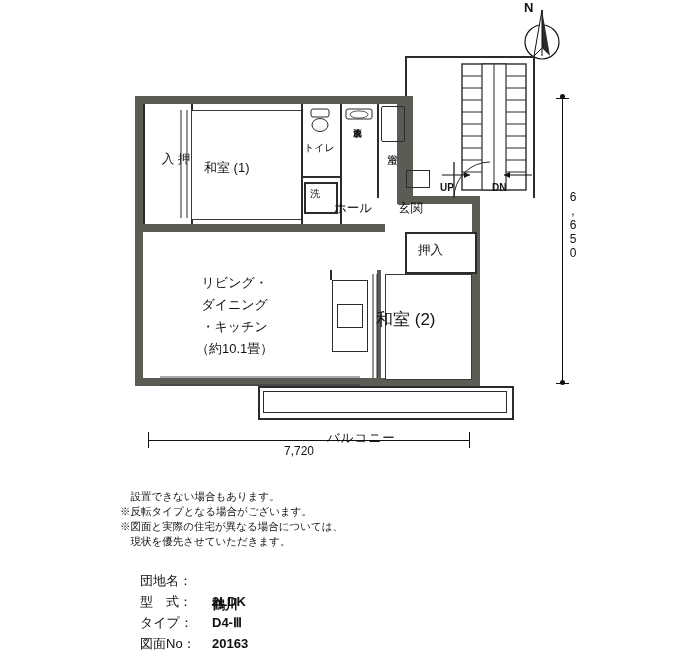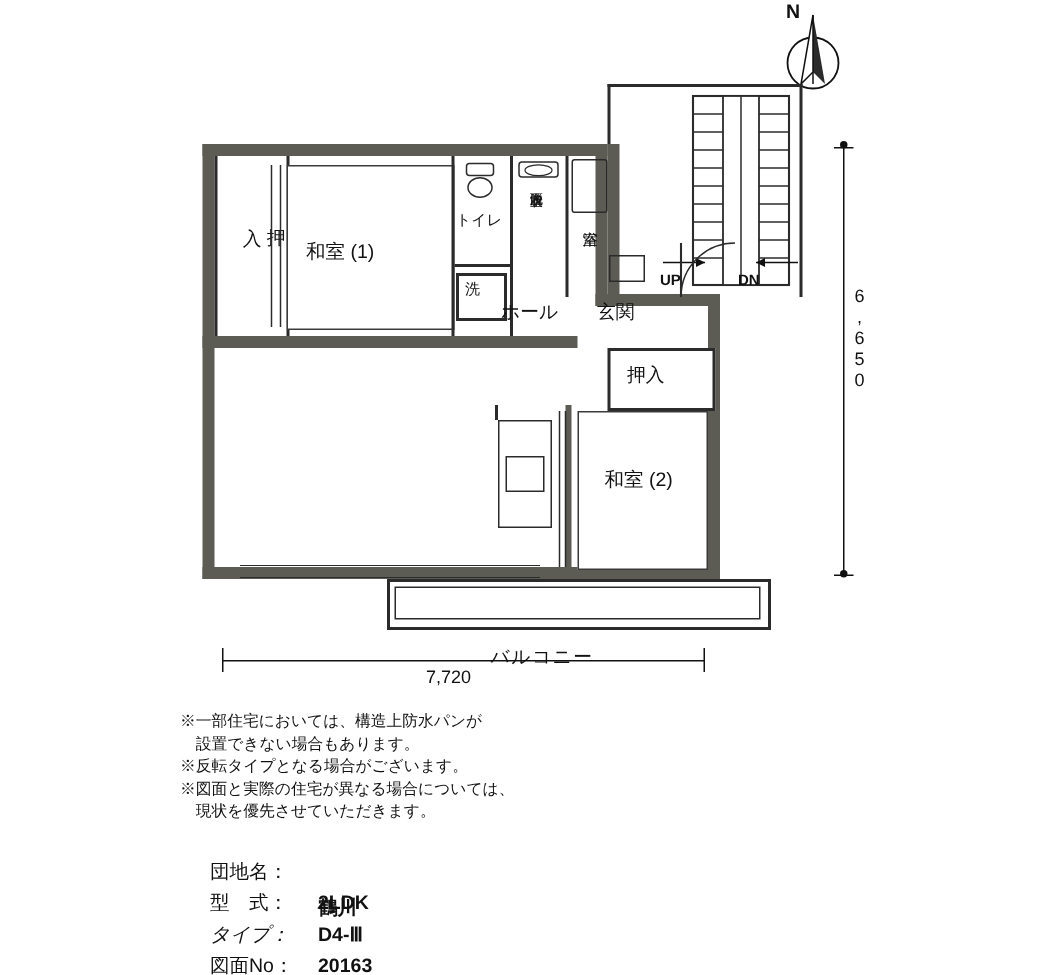--- a/index.html
+++ b/index.html
@@ -160,6 +160,10 @@
   <div class="label" style="left:418px;top:242px;font-size:12.5px;">押入</div>
 
   <div class="abs" style="left:143px;top:232px;width:234px;height:146px;"></div>
+  <div class="label" style="left:196px;top:272px;font-size:13px;line-height:22px;text-align:center;">リビング・
+ダイニング
+・キッチン
+（約10.1畳）</div>
 
   <div class="abs" style="left:332px;top:280px;width:34px;height:70px;border:1.5px solid #2b2b2b;background:#ffffff;"></div>
   <div class="abs" style="left:337px;top:304px;width:24px;height:22px;border:1.2px solid #2b2b2b;"></div>

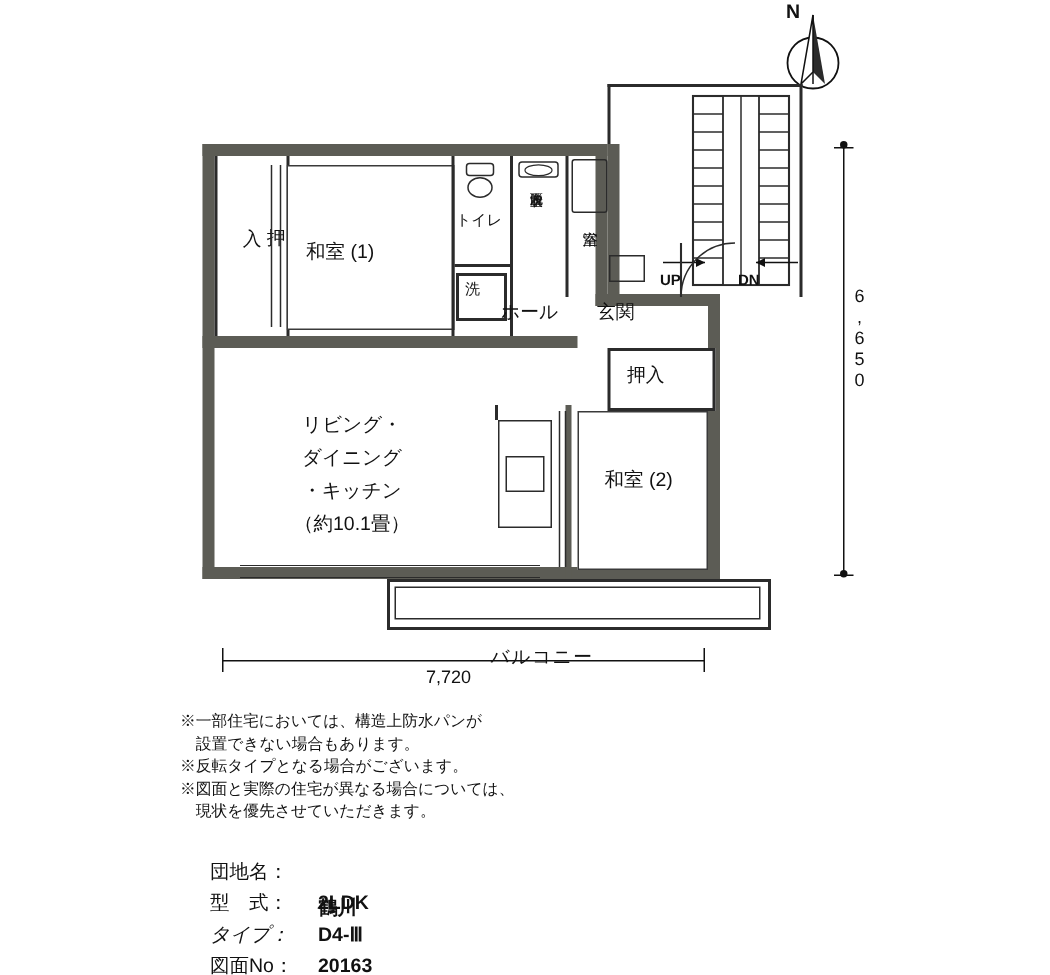--- a/index.html
+++ b/index.html
@@ -171,7 +171,7 @@
 
   <div class="wall" style="left:377px;top:270px;width:4px;height:116px;"></div>
   <div class="tatami" style="left:385px;top:274px;width:85px;height:104px;"></div>
-  <div class="label" style="left:403px;top:312px;font-size:13px;">和室 (2)</div>
+  <div class="label" style="left:376px;top:312px;font-size:17px;">和室 (2)</div>
 
   <div class="abs" style="left:370px;top:272px;width:10px;height:108px;">
     <svg width="10" height="108" viewBox="0 0 10 108">

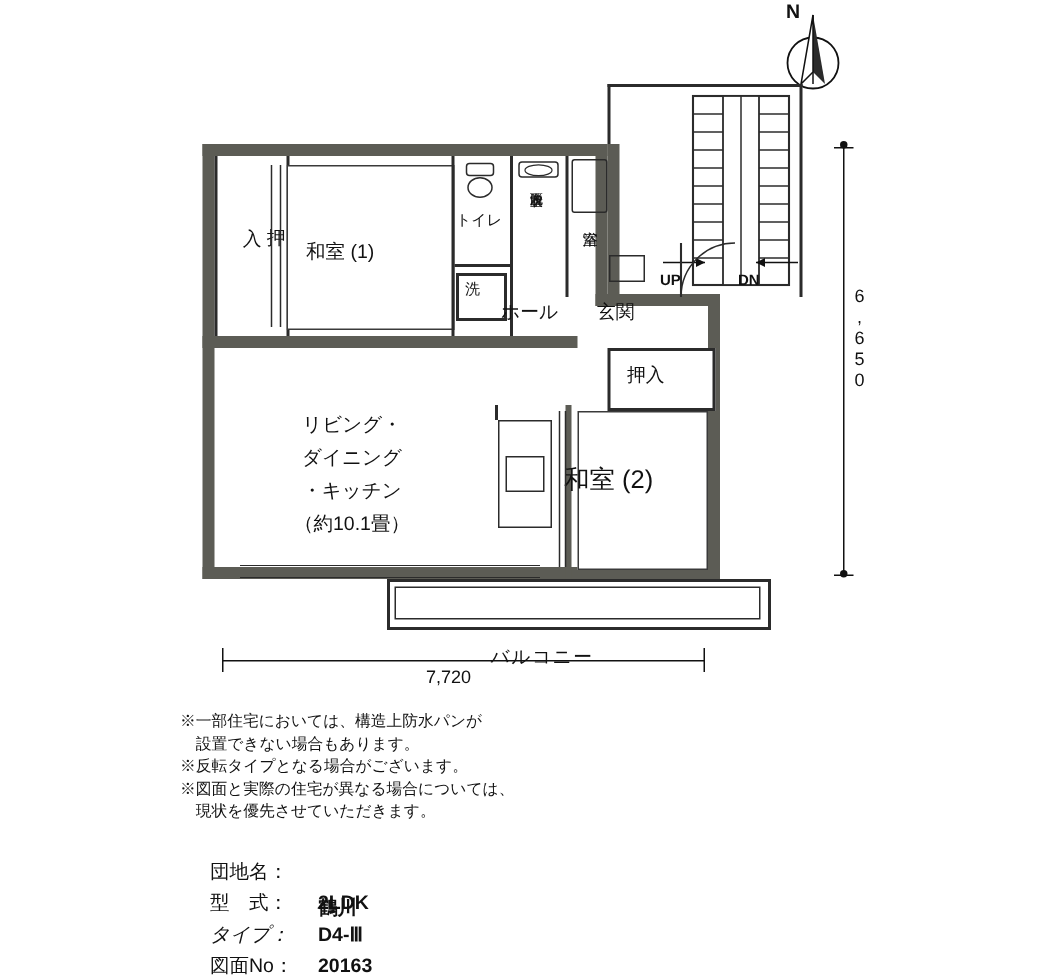--- a/index.html
+++ b/index.html
@@ -203,7 +203,6 @@
   <div class="dimline" style="left:469px;top:432px;width:1px;height:16px;"></div>
   <div class="dimtext" style="left:284px;top:444px;">7,720</div>
 
-  <div class="note" style="left:120px;top:474px;">※一部住宅においては、構造上防水パンが</div>
   <div class="note" style="left:120px;top:504px;">※反転タイプとなる場合がございます。</div>
   <div class="note" style="left:120px;top:489px;">　設置できない場合もあります。</div>
   <div class="note" style="left:120px;top:519px;">※図面と実際の住宅が異なる場合については、</div>

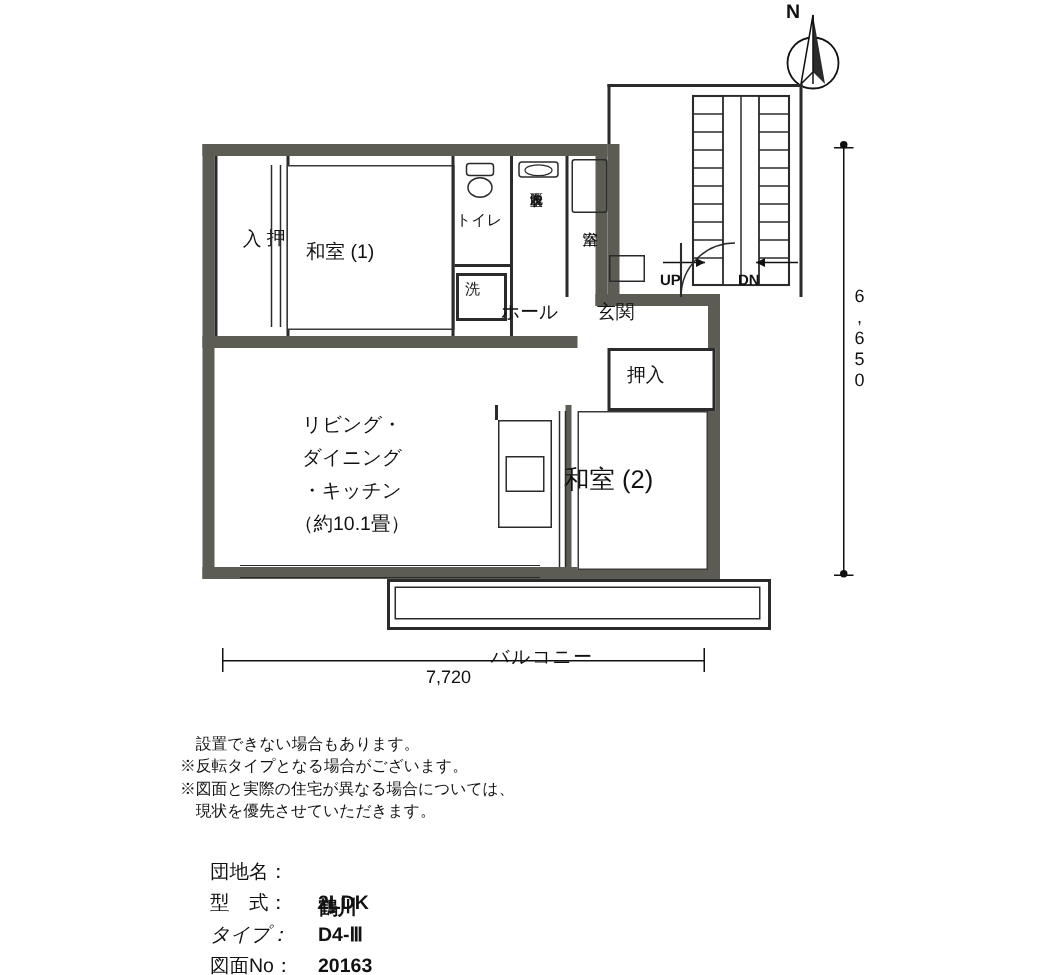--- a/index.html
+++ b/index.html
@@ -214,7 +214,7 @@
   <div class="spec" style="left:140px;top:591px;">型　式：</div>
   <div class="spec" style="left:212px;top:591px;font-weight:bold;">2LDK</div>
 
-  <div class="spec" style="left:140px;top:612px;font-style:italic;">タイプ：</div>
+  <div class="spec" style="left:140px;top:612px;">タイプ：</div>
   <div class="spec" style="left:212px;top:612px;font-weight:bold;">D4-Ⅲ</div>
 
   <div class="spec" style="left:140px;top:633px;">図面No：</div>

